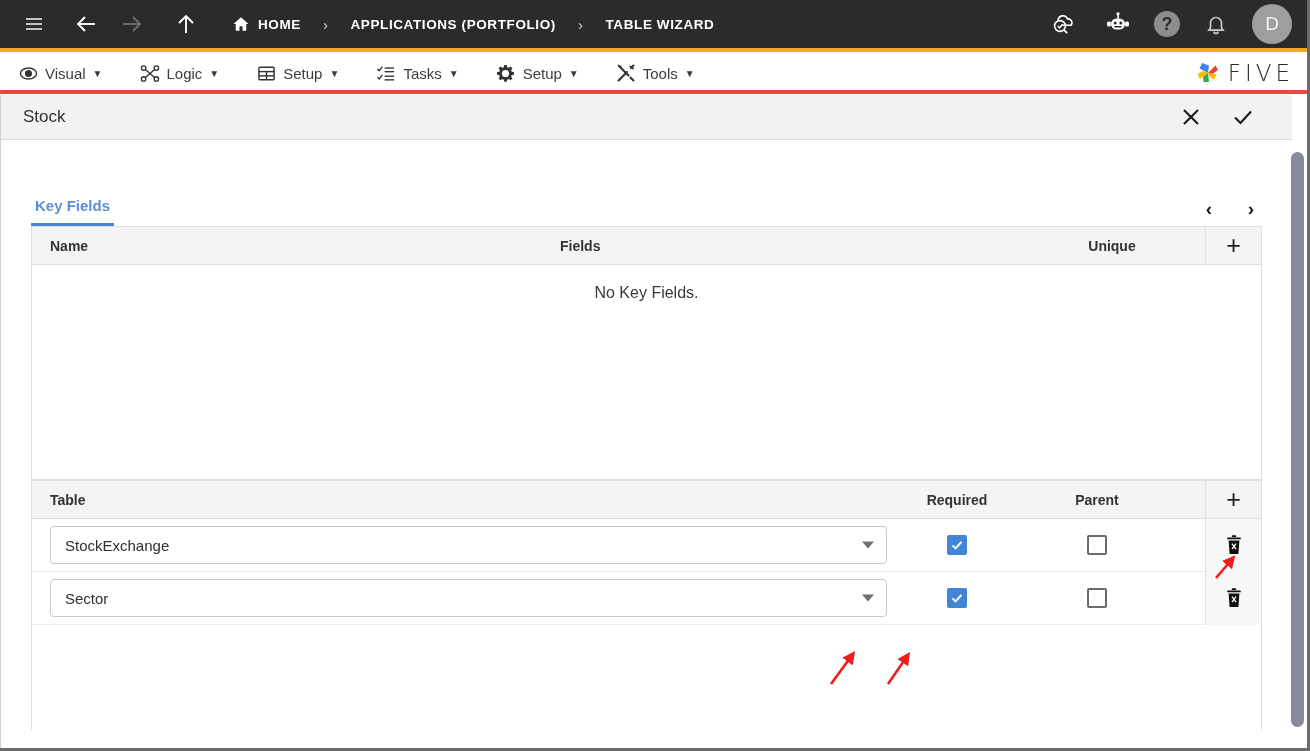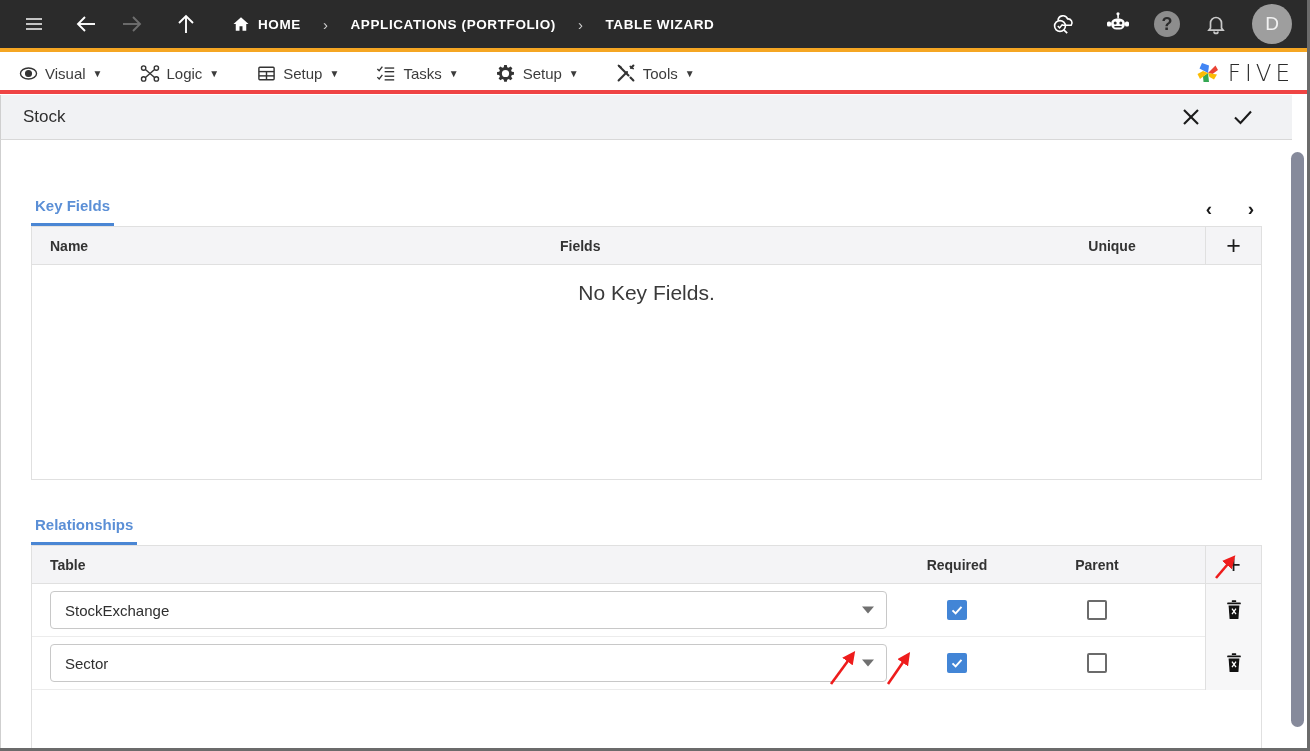--- a/index.html
+++ b/index.html
@@ -97,7 +97,7 @@
     justify-content:center; border-left:1px solid #e0e0e0; font-size:25px; color:#1b1b1b; font-weight:300;
   }
   .empty-msg { height:38px; display:flex; align-items:center; justify-content:center;
-    font-size:21px; color:#3a3a3a; padding-top:18px; }
+    font-size:16px; color:#3a3a3a; padding-top:18px; }
 
   #keyfields-body { height:214px; }
 

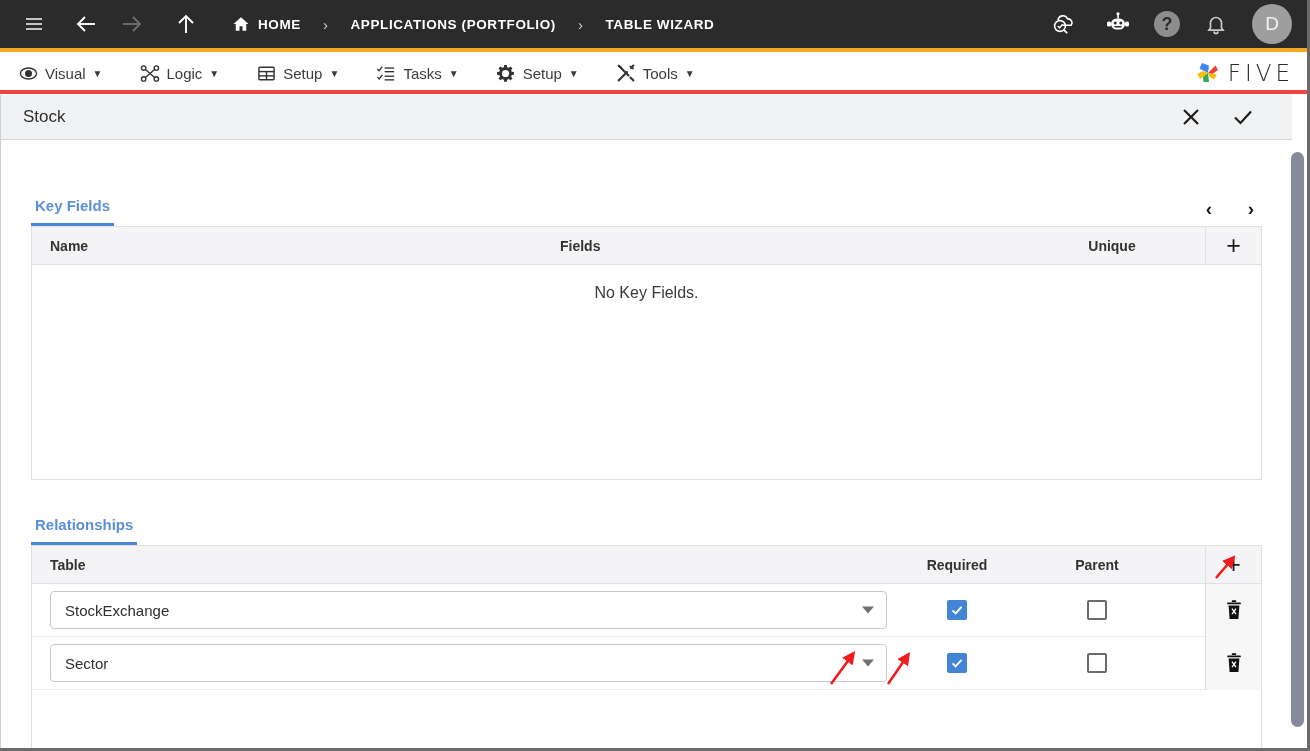--- a/index.html
+++ b/index.html
@@ -351,9 +351,6 @@
       </div>
     </div>
 
-    <div class="tabrow" style="margin-top:23px">
-      <div class="tab">Relationships</div>
-    </div>
 
     <div class="tbl" style="border-bottom:none;height:250px;overflow:hidden">
       <div class="thead">

